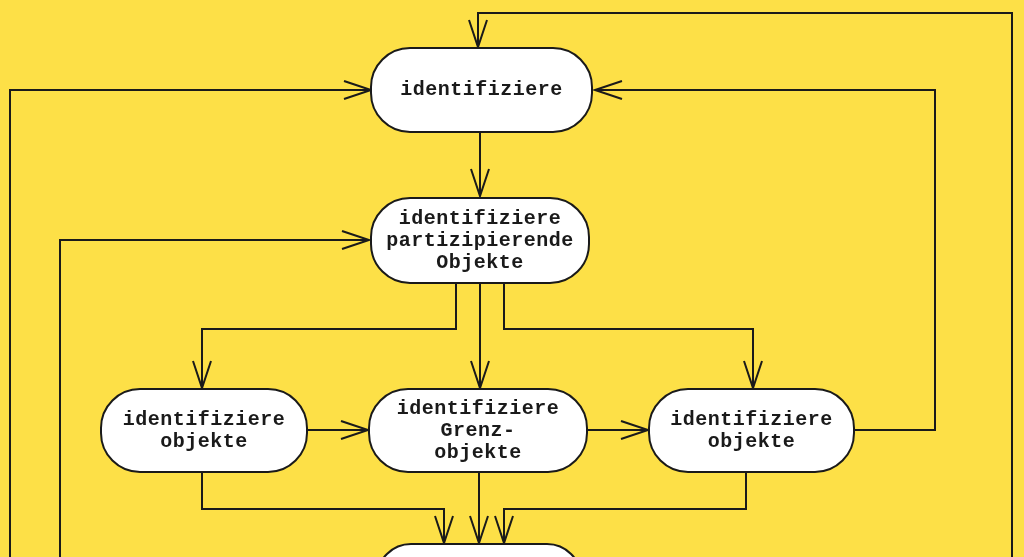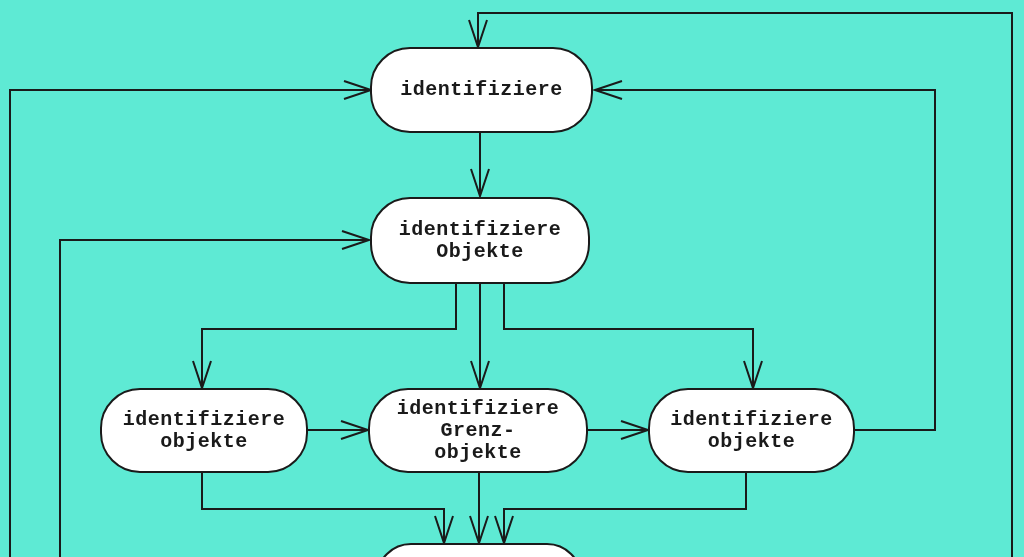--- a/index.html
+++ b/index.html
@@ -11,7 +11,7 @@
     position: relative;
     width: 1024px;
     height: 557px;
-    background: #5eead4;
+    background: #fde047;
     overflow: hidden;
     font-family: "Liberation Mono", "DejaVu Sans Mono", monospace;
   }

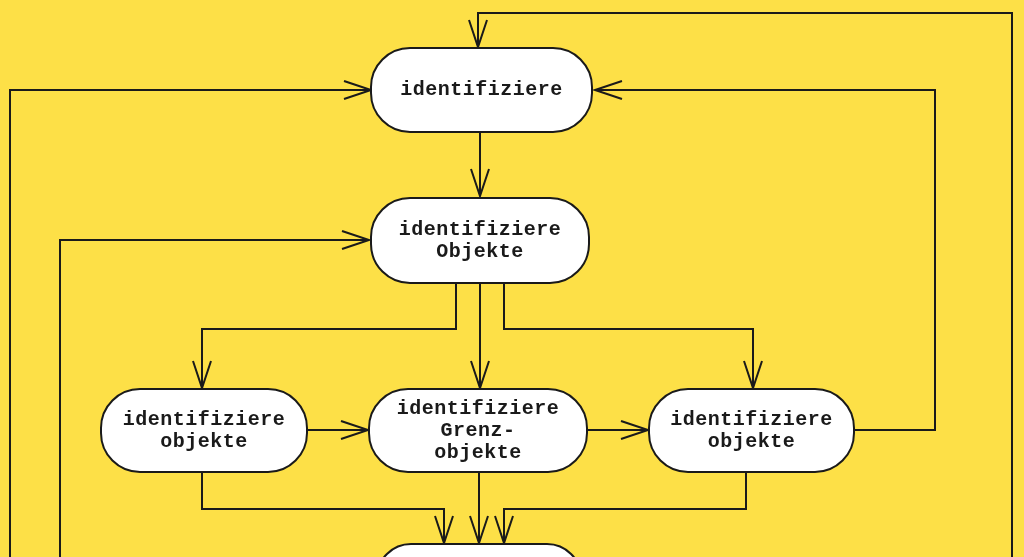--- a/index.html
+++ b/index.html
@@ -84,6 +84,7 @@
 
   <div class="node" style="left: 370px; top: 197px; width: 220px; height: 87px;">
     <span>identifiziere</span>
+    <span>partizipierende</span>
     <span>Objekte</span>
   </div>
 

